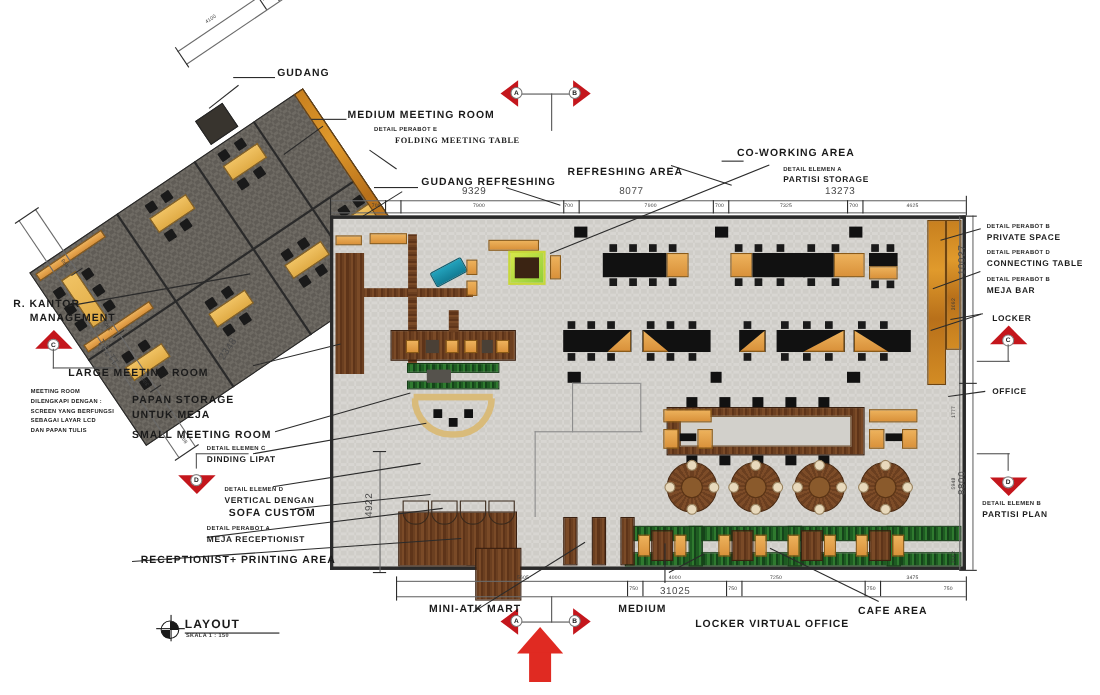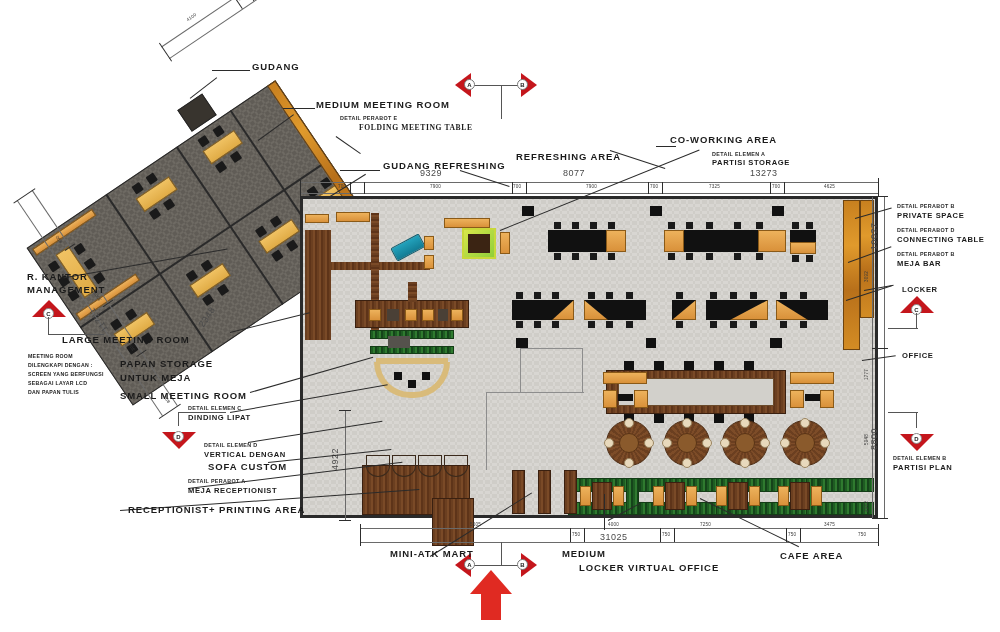--- a/index.html
+++ b/index.html
@@ -654,7 +654,7 @@
   <span class="lbl lbl-sub" style="left:893px;top:456px;">DETAIL ELEMEN B</span>
   <span class="lbl lbl-sub2" style="left:893px;top:464px;">PARTISI PLAN</span>
 
-  <span class="lbl lbl-main" style="left:27px;top:272px;">R. KANTOR</span>
+  <span class="lbl lbl-main" style="left:12px;top:272px;">R. KANTOR</span>
   <span class="lbl lbl-main" style="left:27px;top:285px;">MANAGEMENT</span>
   <span class="lbl lbl-main" style="left:62px;top:335px;">LARGE MEETING ROOM</span>
   <span class="lbl lbl-main" style="left:120px;top:359px;">PAPAN STORAGE</span>

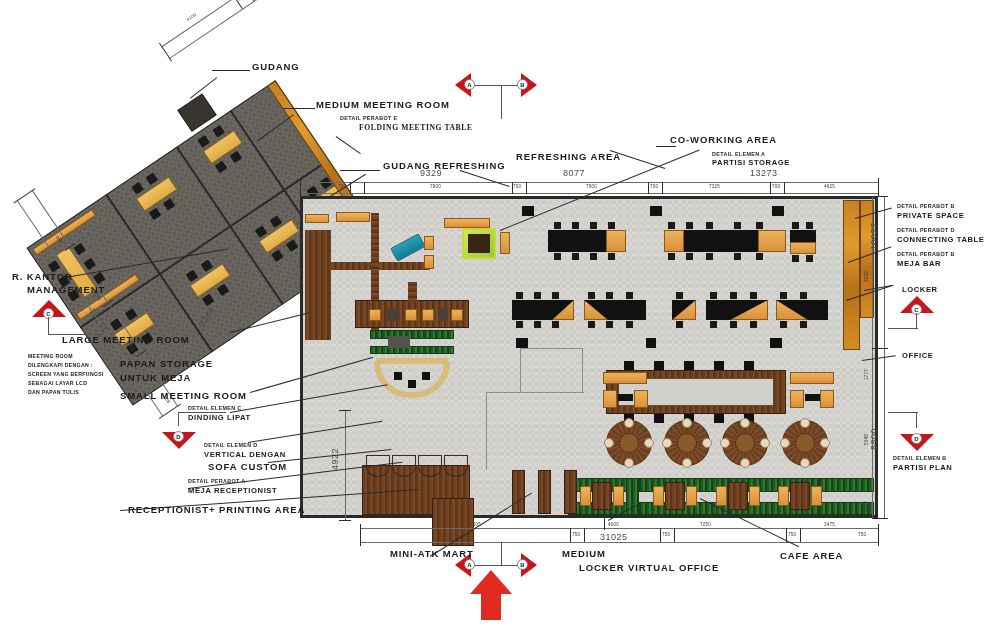--- a/index.html
+++ b/index.html
@@ -682,6 +682,14 @@
     <div class="lbl-note" style="position:relative;margin-top:3px;">DAN PAPAN TULIS</div>
   </div>
 
+  <div style="position:absolute;left:142px;top:556px;width:190px;height:32px;">
+    <div class="compass" style="left:4px;top:8px;"></div>
+    <div style="position:absolute;left:0;top:15px;width:26px;height:1.4px;background:#1a1a1a;"></div>
+    <div style="position:absolute;left:13px;top:3px;width:1.4px;height:24px;background:#1a1a1a;"></div>
+    <span class="lbl" style="left:26px;top:7px;font-size:11px;font-weight:700;letter-spacing:1px;">LAYOUT</span>
+    <span class="lbl" style="left:27px;top:20px;font-size:5px;font-weight:600;letter-spacing:.4px;color:#333;">SKALA 1 : 150</span>
+    <div style="position:absolute;left:26px;top:19px;width:86px;height:1.2px;background:#1a1a1a;"></div>
+  </div>
 
 </div>
 

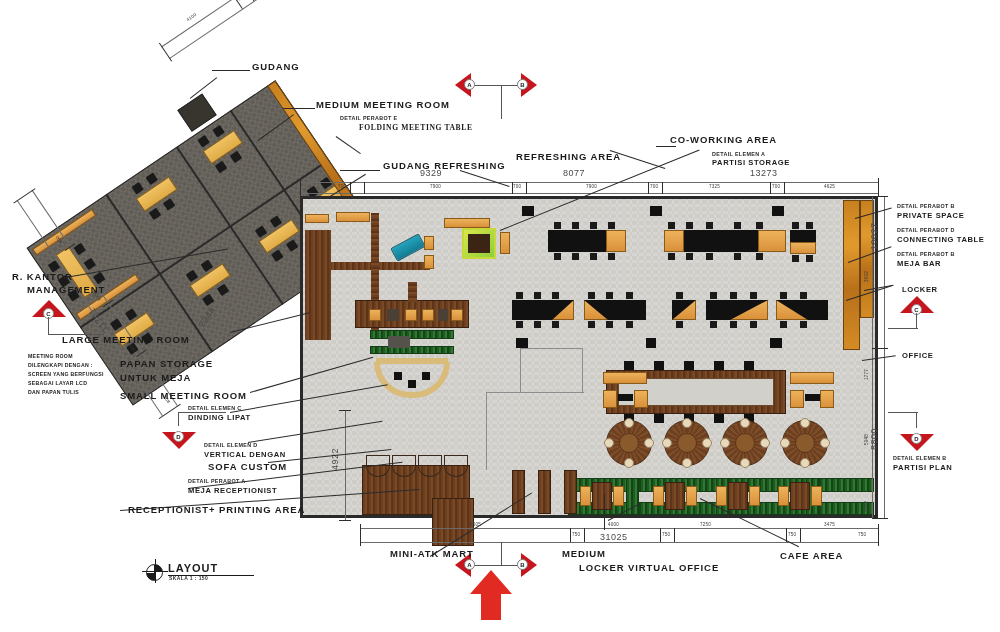--- a/index.html
+++ b/index.html
@@ -671,7 +671,7 @@
 
   <span class="lbl lbl-main" style="left:390px;top:549px;">MINI-ATK MART</span>
   <span class="lbl lbl-main" style="left:562px;top:549px;">MEDIUM</span>
-  <span class="lbl lbl-main" style="left:579px;top:563px;">LOCKER VIRTUAL OFFICE</span>
+  <span class="lbl lbl-main" style="left:632px;top:563px;">LOCKER VIRTUAL OFFICE</span>
   <span class="lbl lbl-main" style="left:780px;top:551px;">CAFE AREA</span>
 
   <div style="position:absolute;left:28px;top:353px;">

